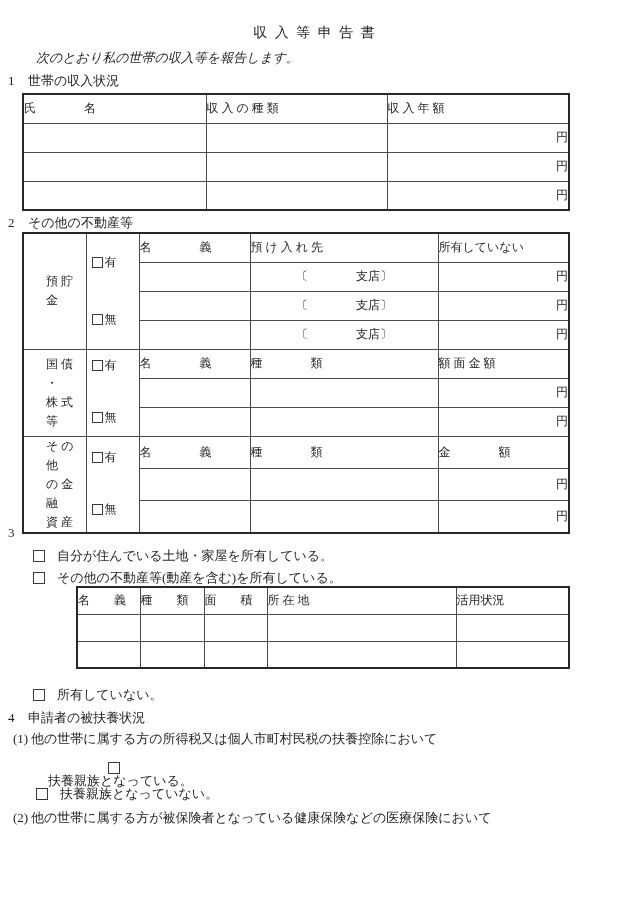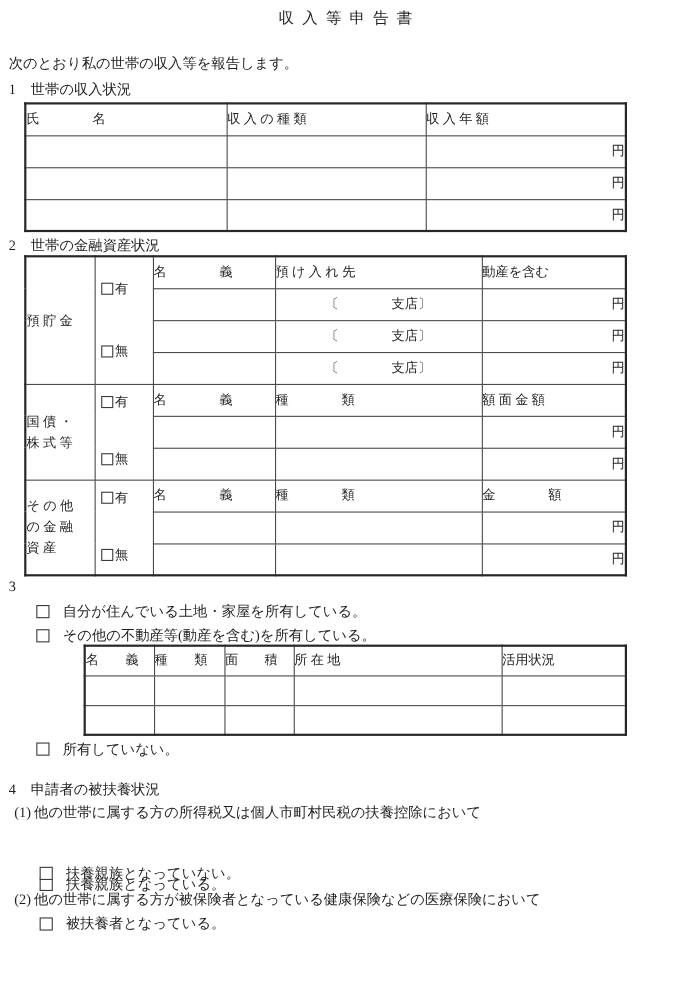--- a/index.html
+++ b/index.html
@@ -11,7 +11,7 @@
   }
 
   .title {
-    position:absolute; left:0; right:0; top:8px; height:18px;
+    position:absolute; left:0; right:0; top:24px; height:18px;
     text-align:center; font-size:14px; letter-spacing:2px; white-space:pre;
   }
   .intro { position:absolute; left:8px; top:50px; height:16px; line-height:16px; }

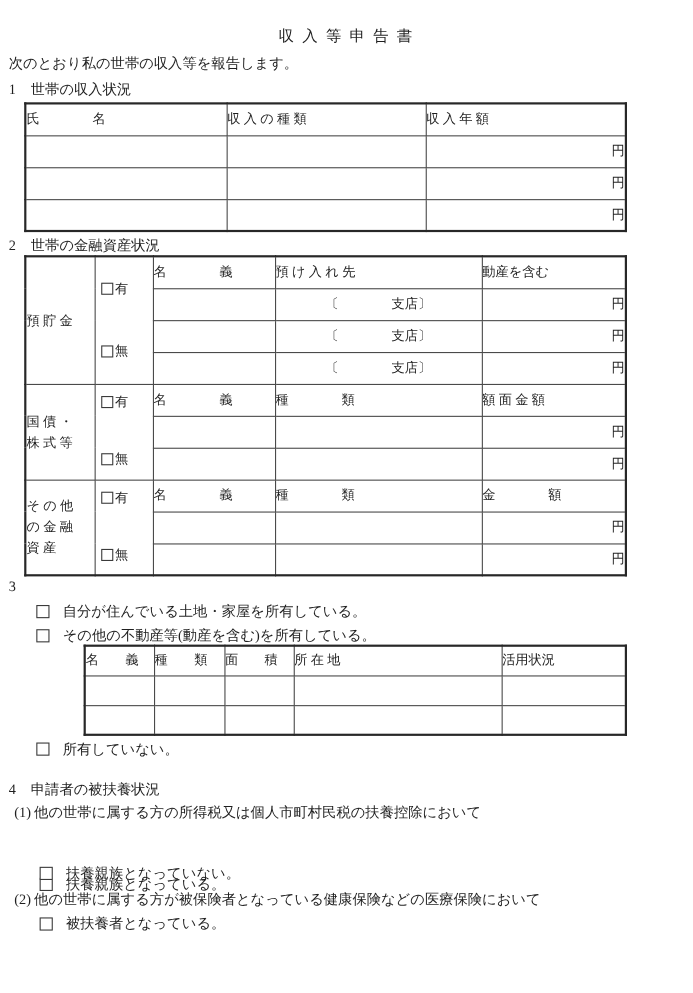--- a/index.html
+++ b/index.html
@@ -14,7 +14,7 @@
     position:absolute; left:0; right:0; top:24px; height:18px;
     text-align:center; font-size:14px; letter-spacing:2px; white-space:pre;
   }
-  .intro { position:absolute; left:8px; top:50px; height:16px; line-height:16px; }
+  .intro { position:absolute; left:36px; top:50px; height:16px; line-height:16px;font-style:italic; }
 
   .sec-heading { position:absolute; display:flex; height:16px; line-height:16px; }
   .sec-heading .num { display:inline-block; width:20px; }

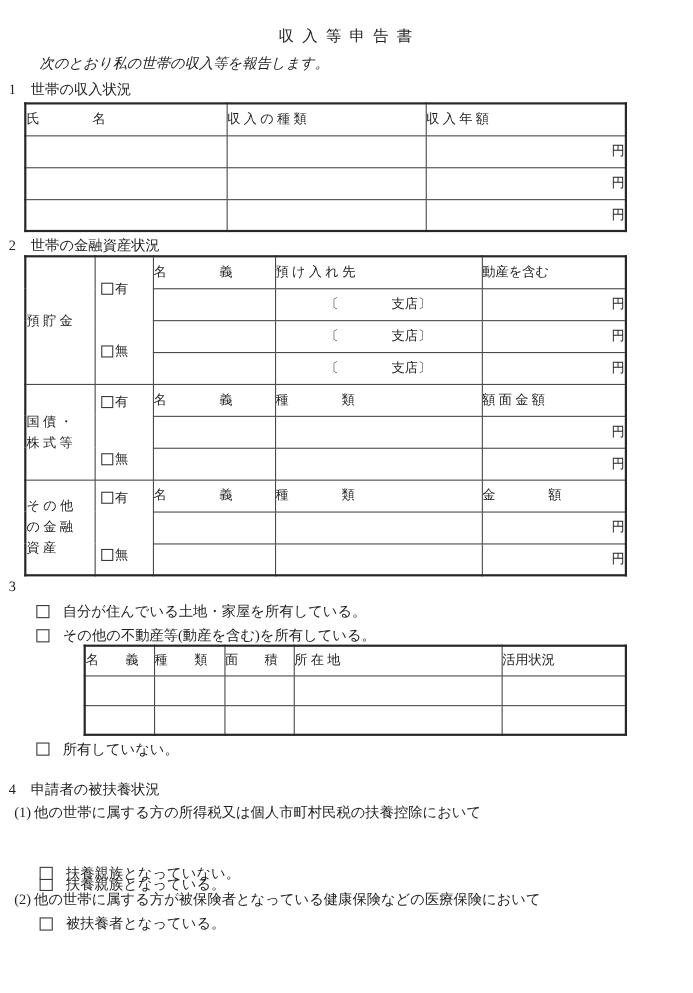--- a/index.html
+++ b/index.html
@@ -98,7 +98,7 @@
 
   <div class="sec-heading" style="left:8px; top:215px;">
     <span class="num">2</span>
-    <span>世帯の金融資産状況</span>
+    <span>その他の不動産等</span>
   </div>
 
   <table class="t" style="left:22px; top:232px; width:546px;">

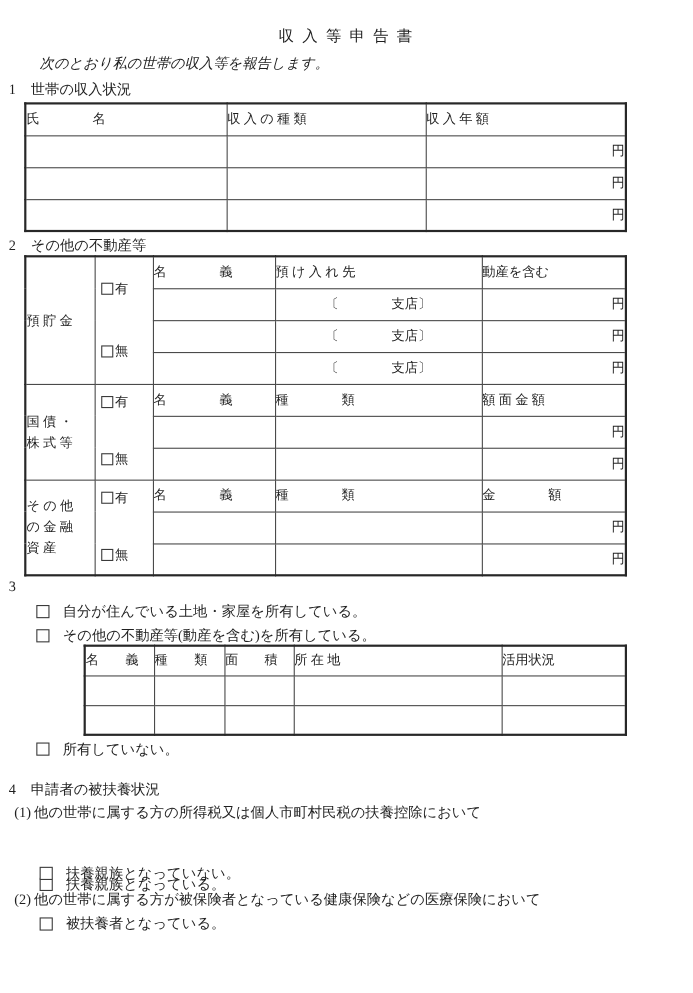--- a/index.html
+++ b/index.html
@@ -129,7 +129,7 @@
         </td>
         <th class="hdr">名　　　　義</th>
         <th class="hdr">預 け 入 れ 先</th>
-        <th class="hdr">動産を含む</th>
+        <th class="hdr">所有していない</th>
       </tr>
       <tr class="r29">
         <td class="fill"></td>

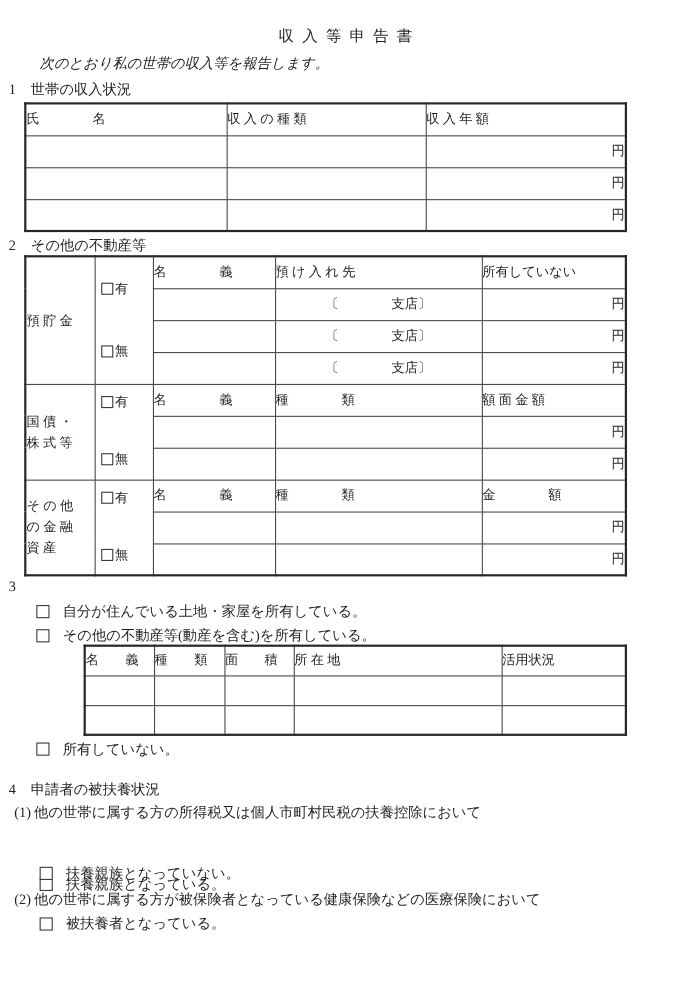--- a/index.html
+++ b/index.html
@@ -43,7 +43,7 @@
   td.fill { background:#ffffff; }
 
   td.lbl { vertical-align:middle; }
-  .lbltext { padding-left:0; white-space:pre-line; line-height:19px; }
+  .lbltext { padding-left:22px; white-space:pre-line; line-height:19px; }
 
   td.chkcol { vertical-align:top; }
   .chkwrap { display:flex; flex-direction:column; padding-left:5px; box-sizing:border-box; }

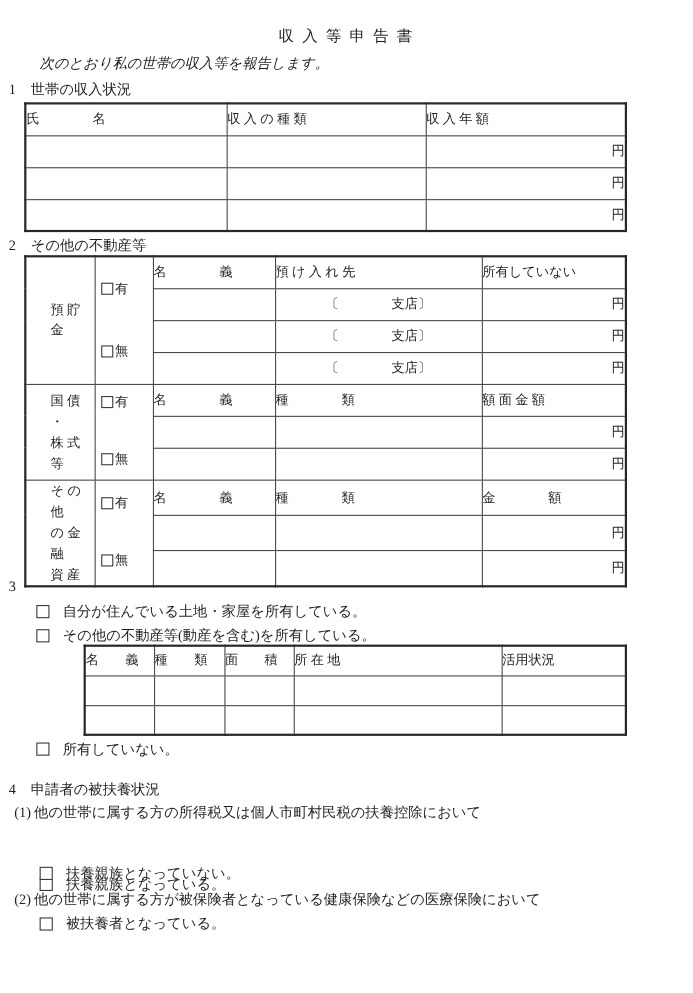--- a/index.html
+++ b/index.html
@@ -260,7 +260,7 @@
     </tbody>
   </table>
 
-  <div class="checkline" style="left:33px; top:673px;">
+  <div class="checkline" style="left:33px; top:687px;">
     <span class="cbx"></span>
     <span class="optlabel">所有していない。</span>
   </div>

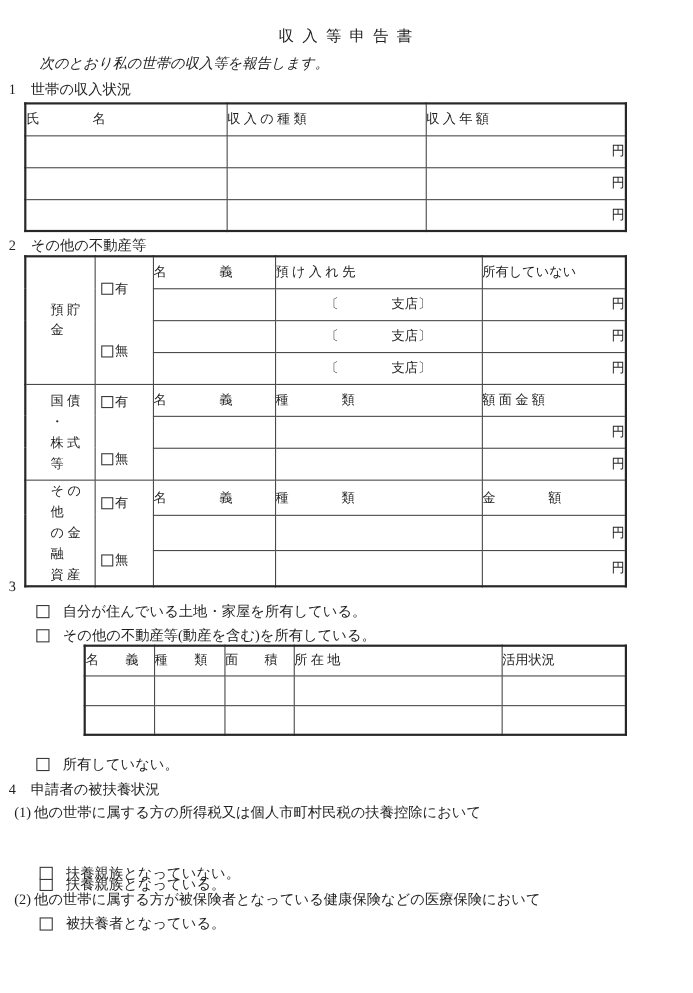--- a/index.html
+++ b/index.html
@@ -274,7 +274,7 @@
     <span class="num">(1)</span>
     <span>他の世帯に属する方の所得税又は個人市町村民税の扶養控除において</span>
   </div>
-  <div class="checkline" style="left:36px; top:796px;">
+  <div class="checkline" style="left:36px; top:762px;flex-direction:column;">
     <span class="cbx"></span>
     <span class="optlabel">扶養親族となっている。</span>
   </div>

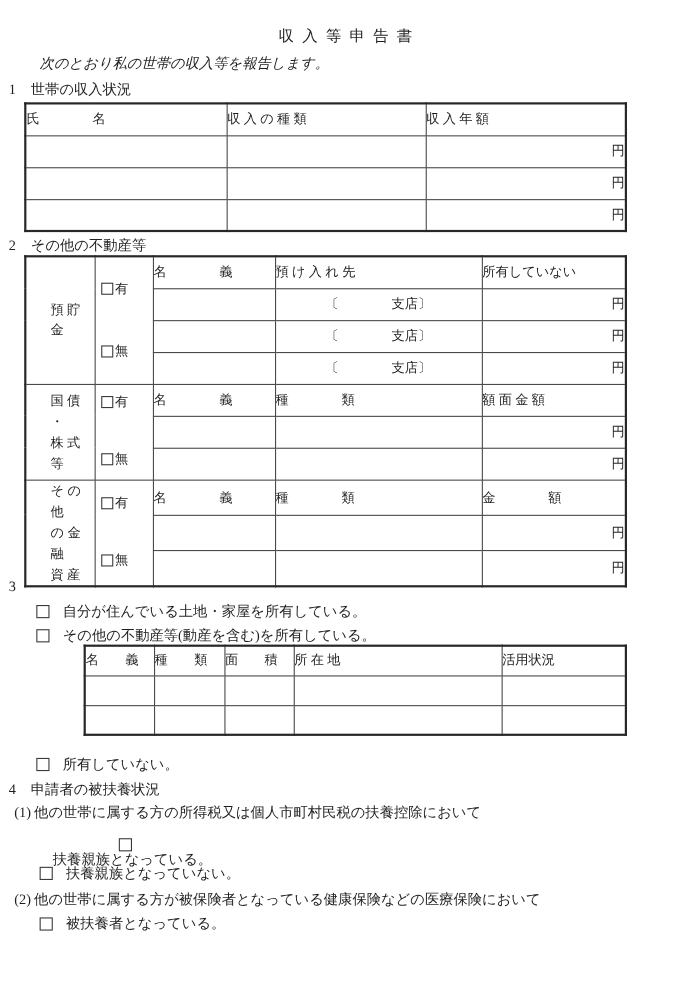--- a/index.html
+++ b/index.html
@@ -287,10 +287,6 @@
     <span class="num">(2)</span>
     <span>他の世帯に属する方が被保険者となっている健康保険などの医療保険において</span>
   </div>
-  <div class="checkline" style="left:36px; top:832px;">
-    <span class="cbx"></span>
-    <span class="optlabel">被扶養者となっている。</span>
-  </div>
 
 </div>
 

